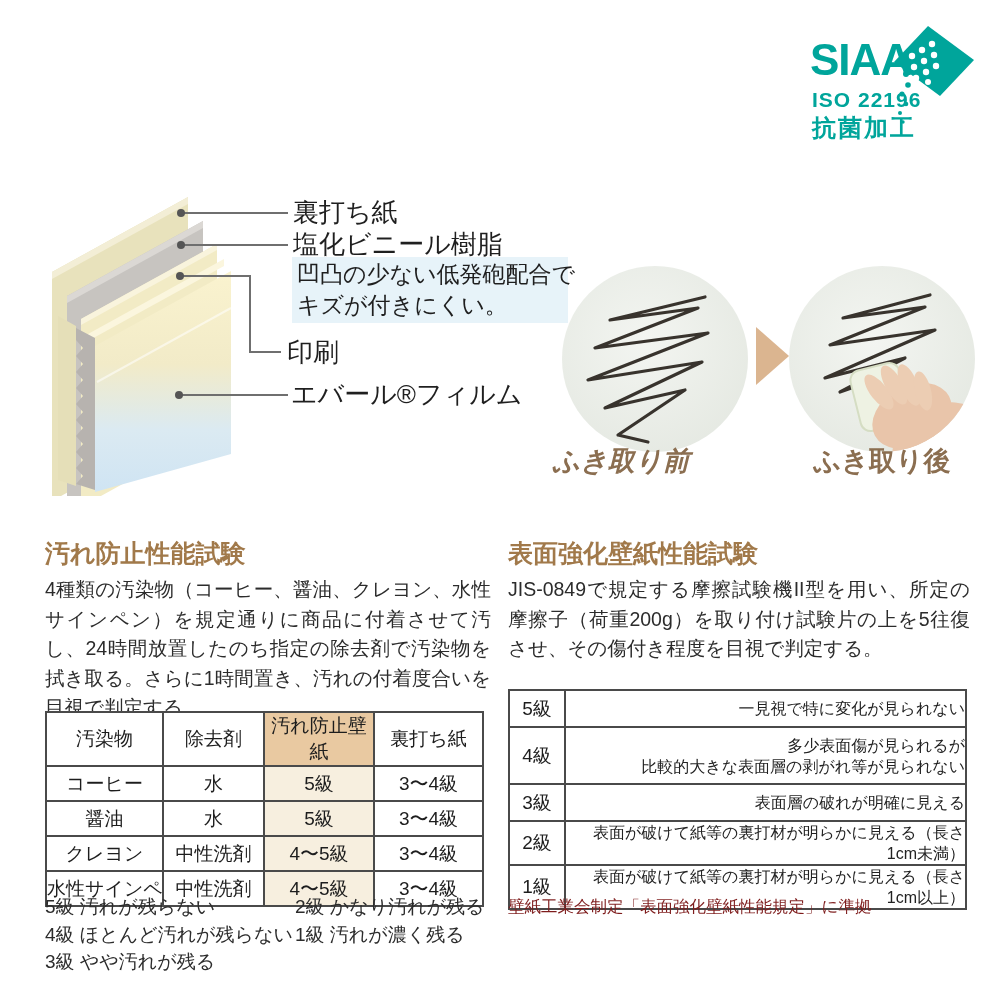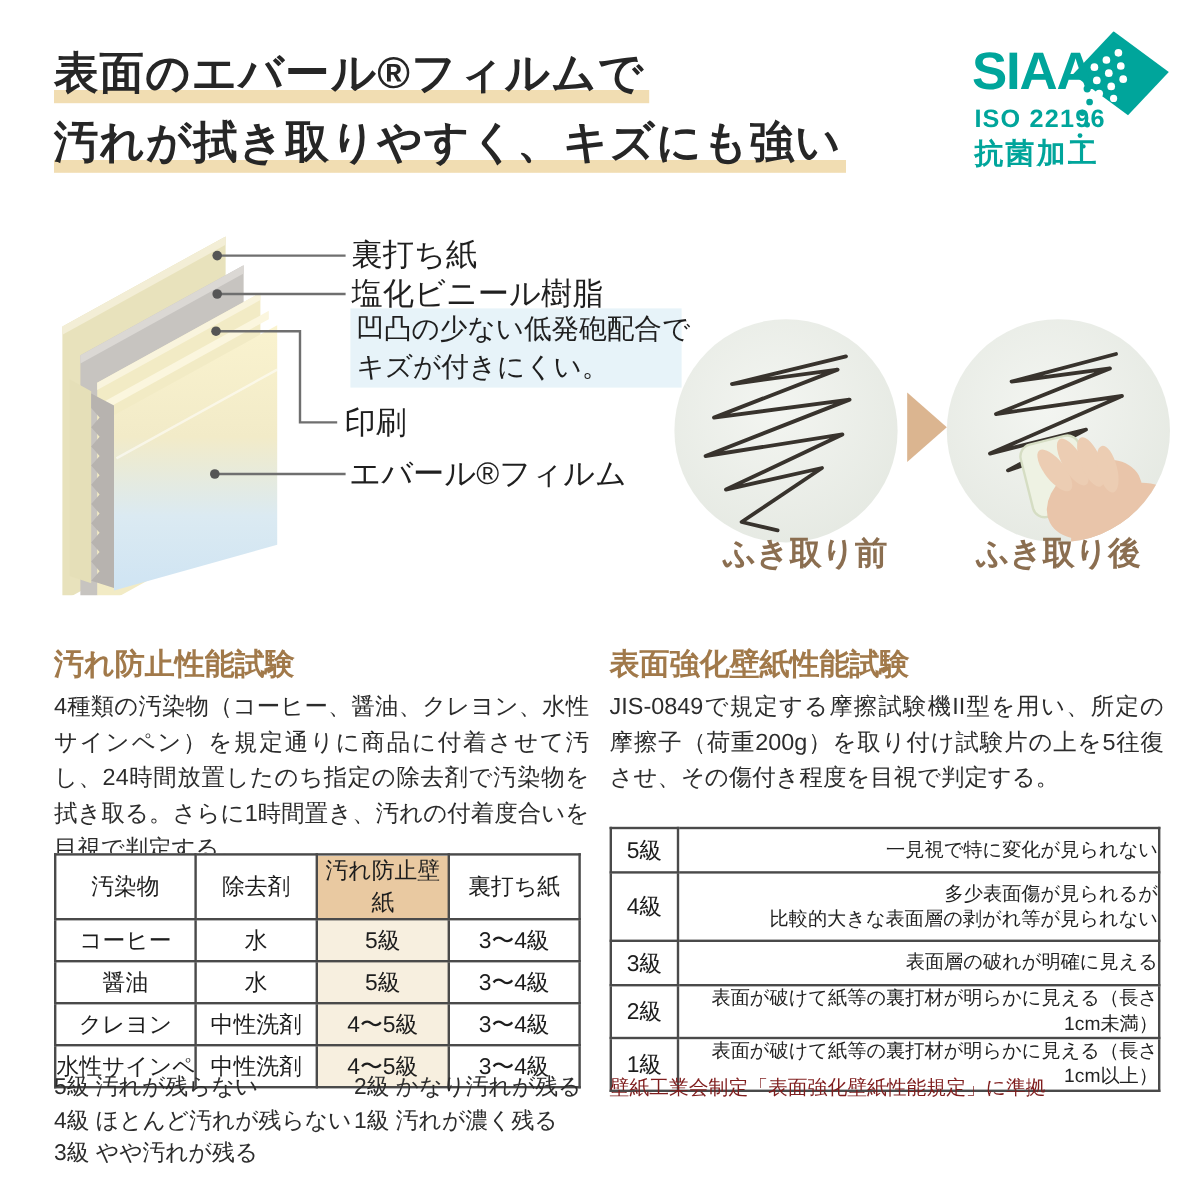--- a/index.html
+++ b/index.html
@@ -86,10 +86,6 @@
 
 <div class="page">
 
-  <div class="title-block">
-    <span class="title-line">表面のエバール®フィルムで</span>
-    <span class="title-line line2">汚れが拭き取りやすく、キズにも強い</span>
-  </div>
 
   <div class="siaa">
     <svg class="siaa-diamond" width="93" height="115" viewBox="0 0 93 115">

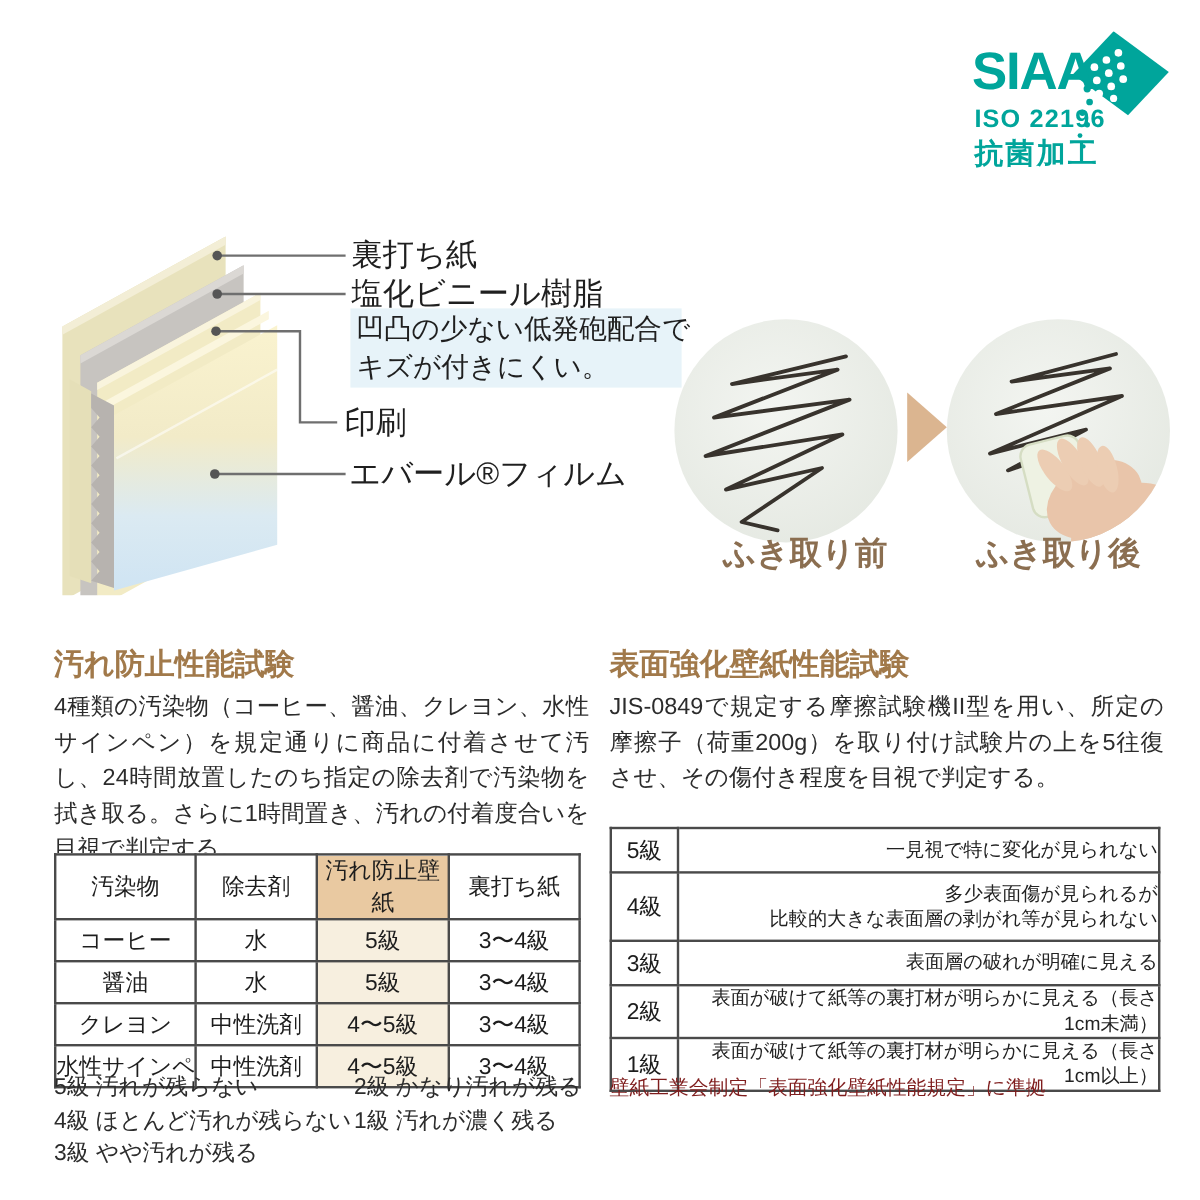--- a/index.html
+++ b/index.html
@@ -47,7 +47,7 @@
     border-left:33px solid #dbb590; border-top:29px solid transparent; border-bottom:29px solid transparent;
   }
   .wipe-label { position:absolute; width:190px; text-align:center; font-size:27px; font-weight:700; color:#8b6e50; }
-  .wipe-label.before { left:576px; top:443px; }
+  .wipe-label.before { left:526px; top:443px;font-style:italic; }
   .wipe-label.after  { left:787px; top:443px; }
 
   

